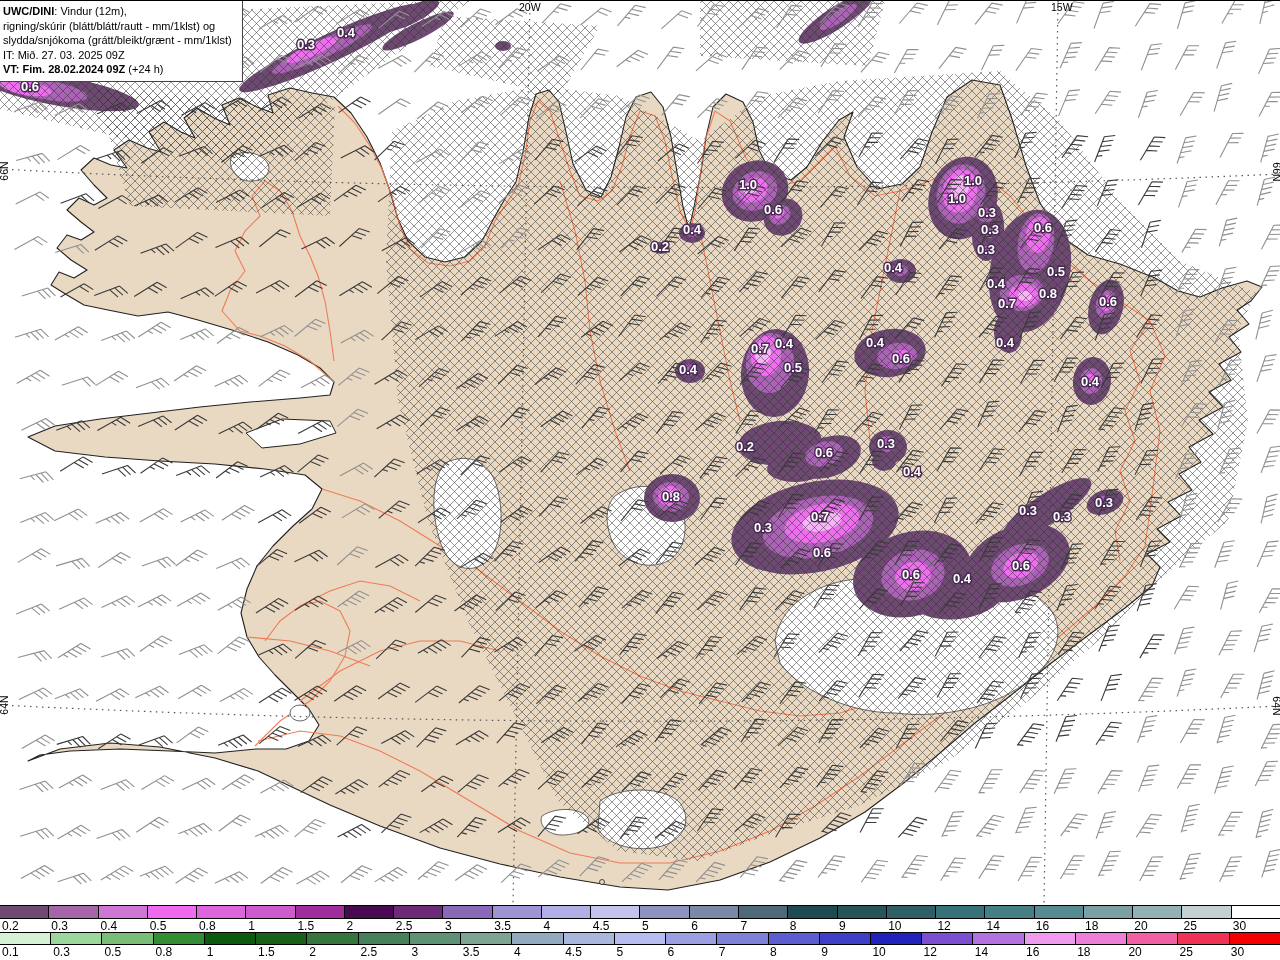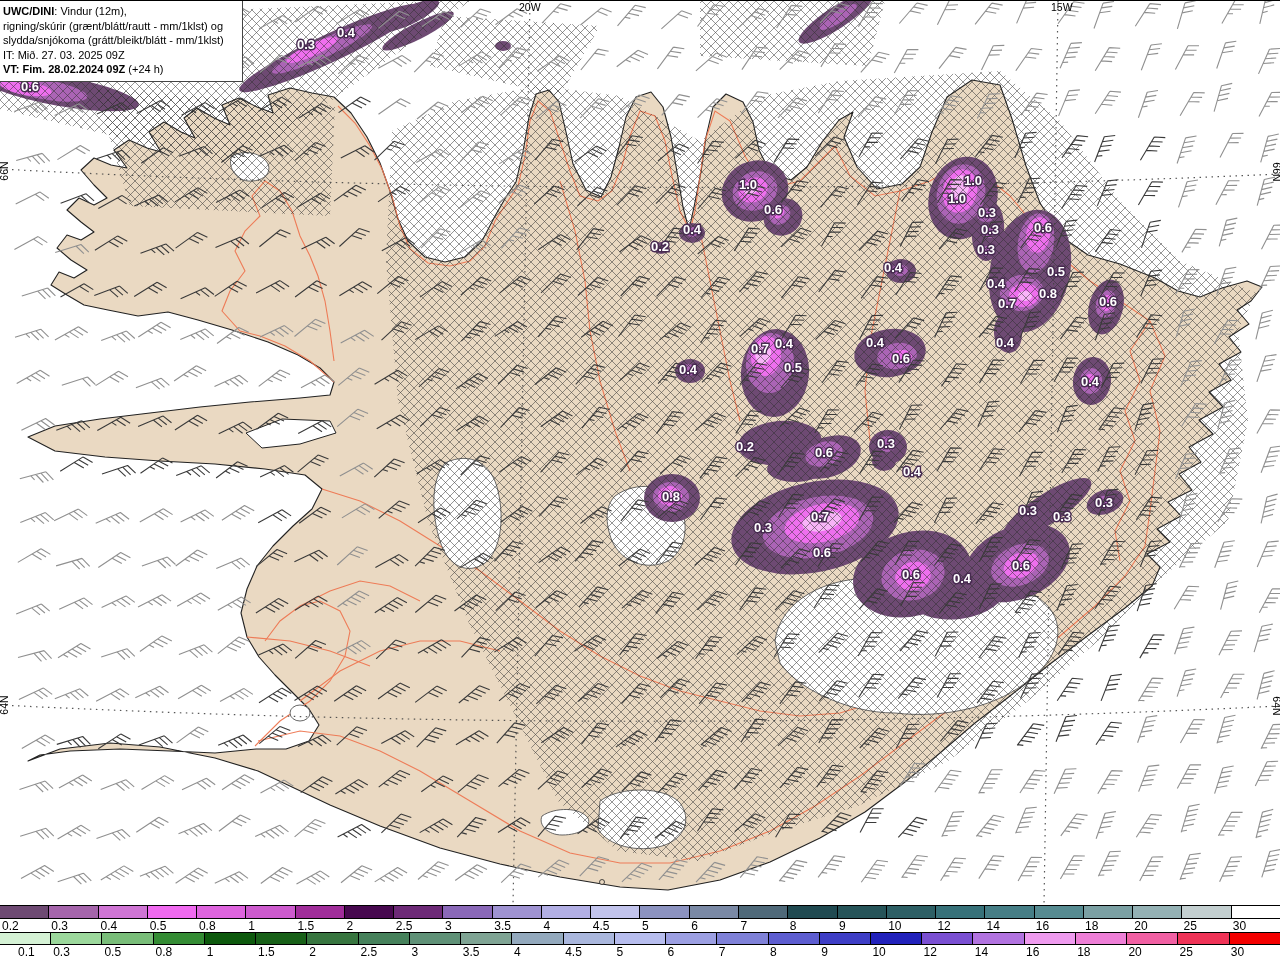--- a/index.html
+++ b/index.html
@@ -905,7 +905,7 @@
 
   <div class="titlebox">
     <div><b>UWC/DINI</b><span>: Vindur (12m),</span></div>
-    <div>rigning/skúrir (grænt/blátt/rautt - mm/1klst) og</div>
+    <div>rigning/skúrir (blátt/blátt/rautt - mm/1klst) og</div>
     <div>slydda/snjókoma (grátt/bleikt/blátt - mm/1klst)</div>
     <div>IT: Mið. 27. 03. 2025 09Z</div>
     <div><b>VT: Fim. 28.02.2024 09Z</b><span> (+24 h)</span></div>

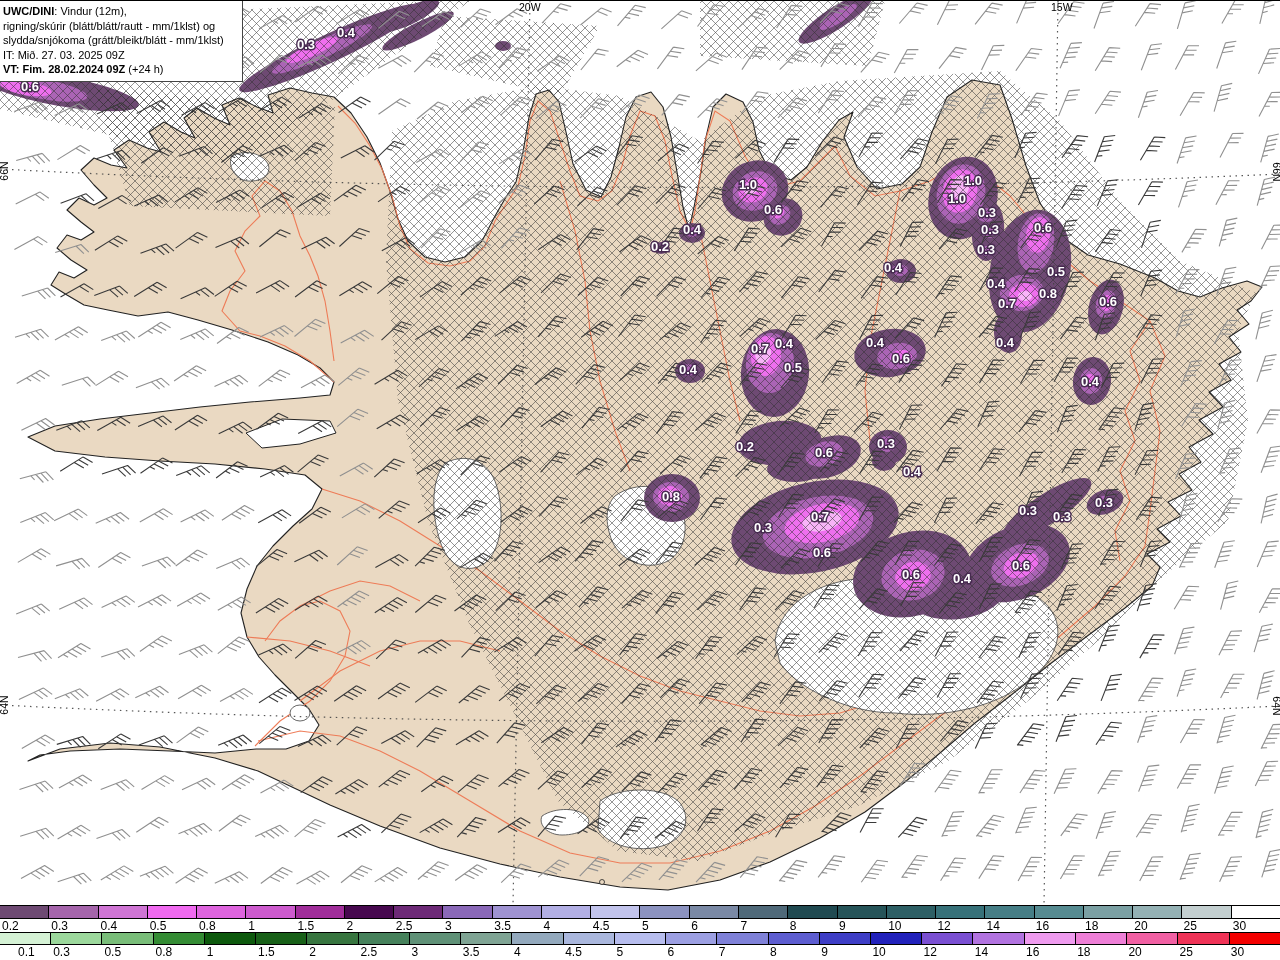--- a/index.html
+++ b/index.html
@@ -906,7 +906,7 @@
   <div class="titlebox">
     <div><b>UWC/DINI</b><span>: Vindur (12m),</span></div>
     <div>rigning/skúrir (blátt/blátt/rautt - mm/1klst) og</div>
-    <div>slydda/snjókoma (grátt/bleikt/blátt - mm/1klst)</div>
+    <div>slydda/snjókoma (grátt/bleikt/grænt - mm/1klst)</div>
     <div>IT: Mið. 27. 03. 2025 09Z</div>
     <div><b>VT: Fim. 28.02.2024 09Z</b><span> (+24 h)</span></div>
   </div>

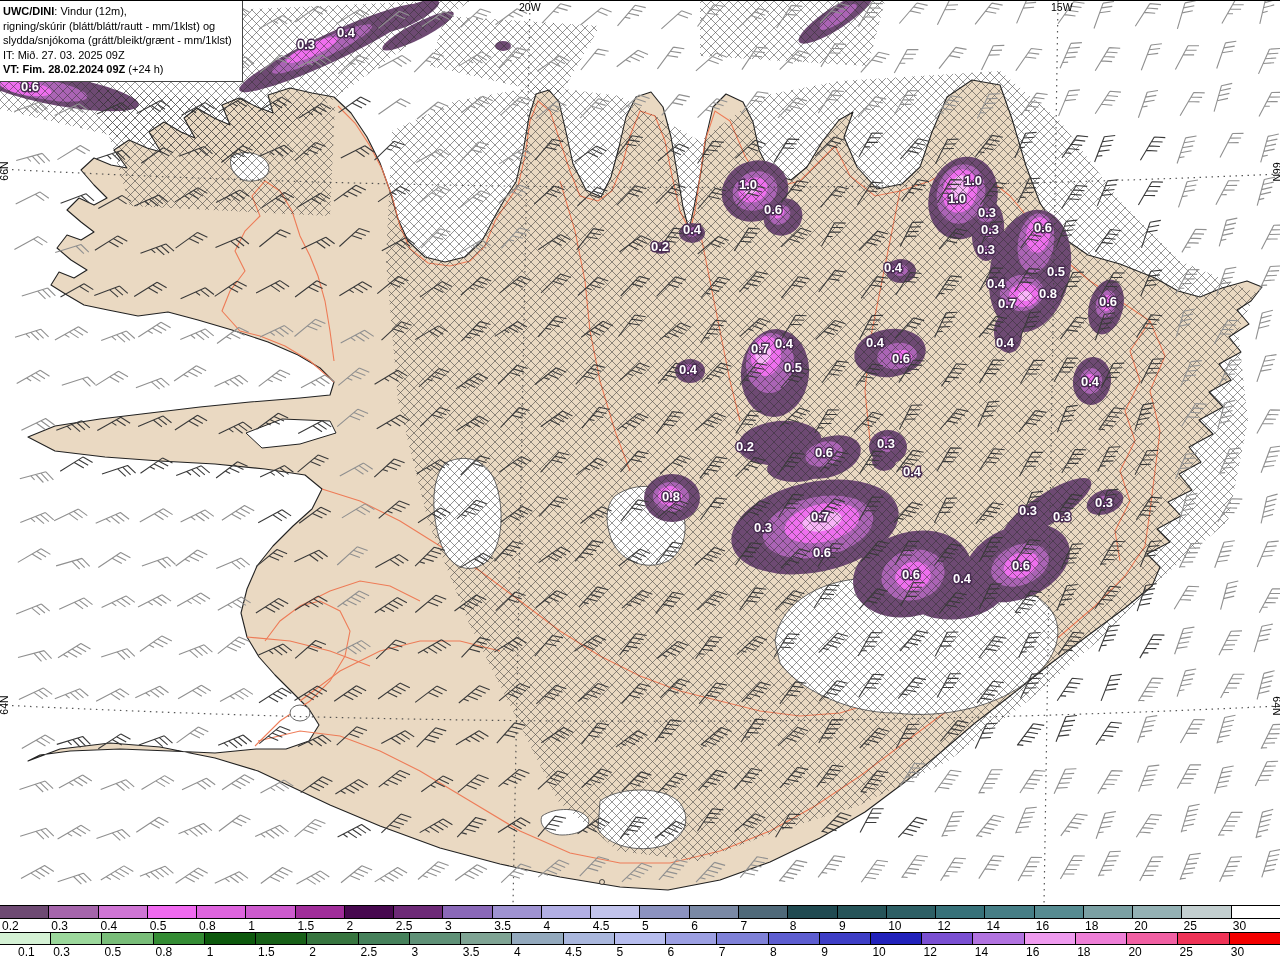--- a/index.html
+++ b/index.html
@@ -996,7 +996,7 @@
         <div class="cell" style="background: rgb(244, 0, 0);"></div>
       </div>
     <div id="lab2" class="labrow">
-        <span style="left: 18px;">0.1</span>
+        <span style="left: 2px;">0.1</span>
         <span style="left: 53.2px;">0.3</span>
         <span style="left: 104.4px;">0.5</span>
         <span style="left: 155.6px;">0.8</span>

